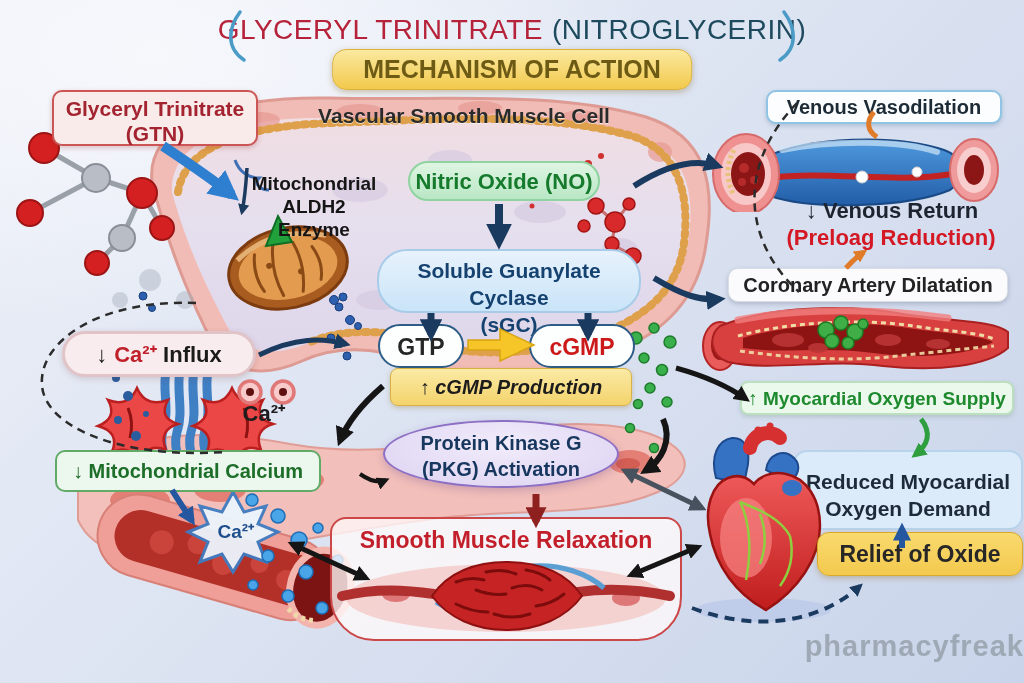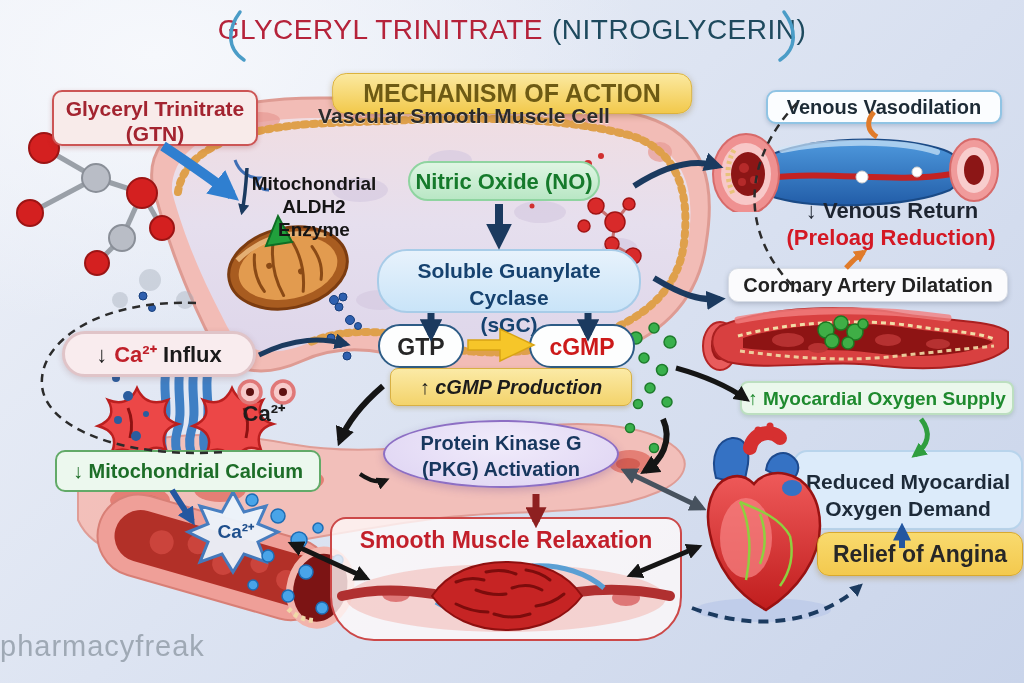--- a/index.html
+++ b/index.html
@@ -10,7 +10,7 @@
   .abs{position:absolute;}
   svg{display:block;}
   .layer{position:absolute;left:0;top:0;pointer-events:none;}
-  .txt{font-weight:bold;margin-top:24px;}
+  .txt{font-weight:bold;}
 
   
   .title-row{left:0;top:14px;width:1024px;text-align:center;font-weight:normal;font-size:28px;letter-spacing:.5px;z-index:30;}

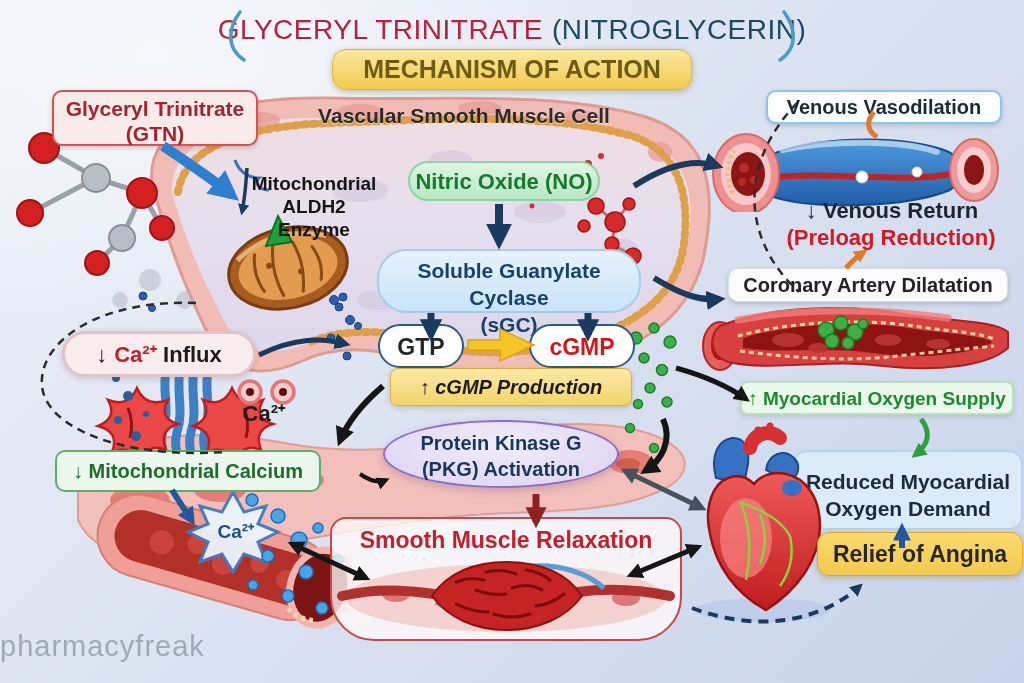--- a/index.html
+++ b/index.html
@@ -431,7 +431,7 @@
     <div>Oxygen Demand</div>
   </div>
 
-  <div class="abs box relief-box z40">Relief of Angina</div>
+  <div class="abs box relief-box z40">Relief of Oxide</div>
 
   <div class="abs watermark">pharmacyfreak</div>
 

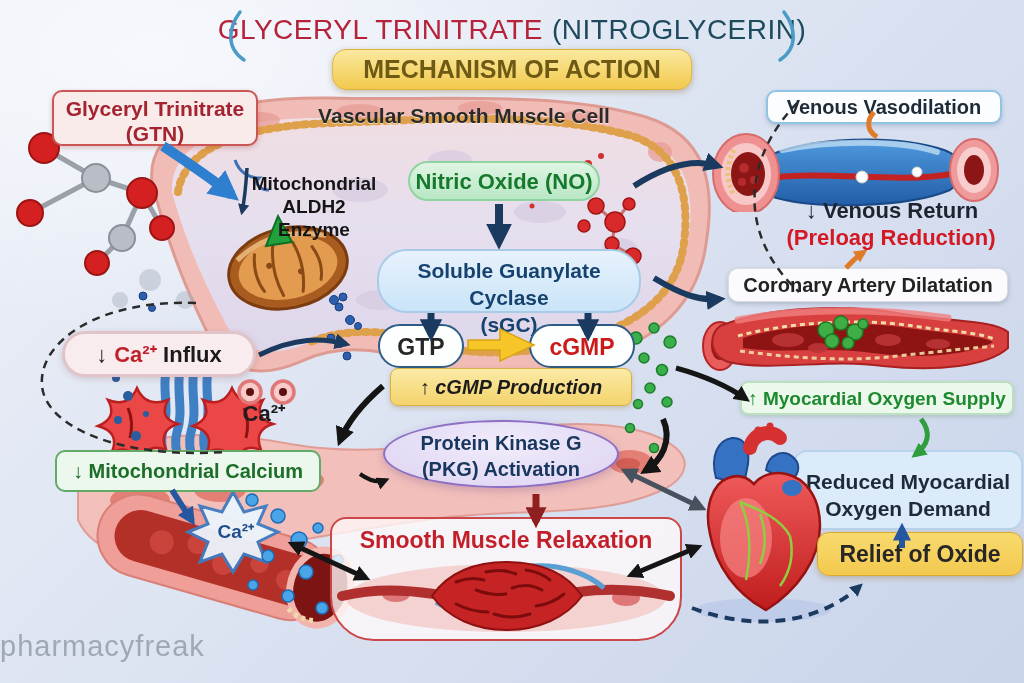--- a/index.html
+++ b/index.html
@@ -64,7 +64,7 @@
   .relief-box{left:817px;top:532px;width:206px;height:44px;line-height:42px;border-radius:12px;
     background:linear-gradient(180deg,#f9da6e,#f3c94e);border:1.5px solid #d9a92e;color:#272727;font-size:23px;box-shadow:0 2px 6px rgba(140,100,20,.35);}
 
-  .watermark{left:0;top:630px;width:1024px;text-align:left;font-size:29px;font-weight:normal;
+  .watermark{left:0;top:630px;width:1024px;text-align:right;font-size:29px;font-weight:bold;
     color:#9fa9b5;letter-spacing:1px;z-index:30;}
   .z40{z-index:40;}
   .z50{z-index:50;}

